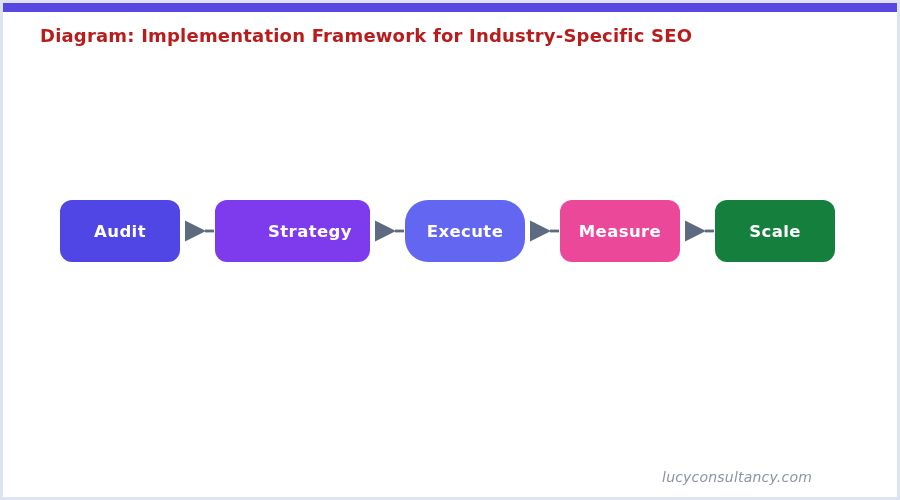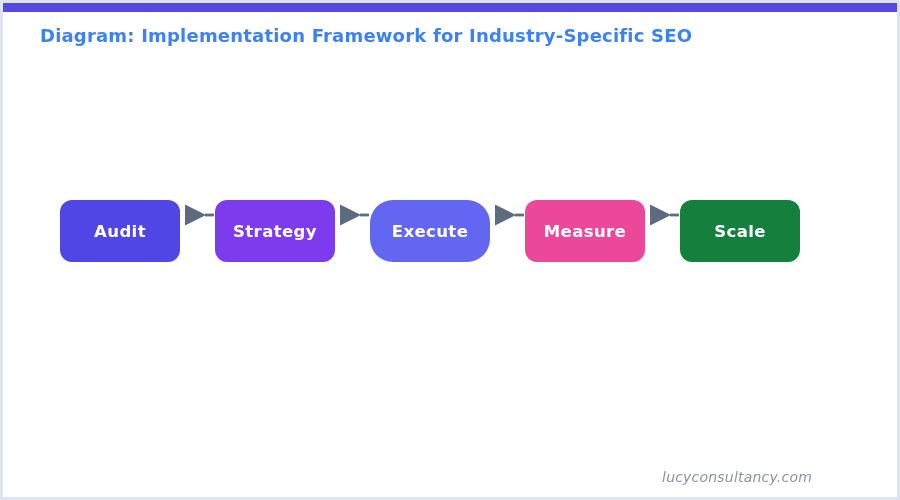--- a/index.html
+++ b/index.html
@@ -30,7 +30,7 @@
     font-size: 18px;
     font-weight: 700;
     letter-spacing: 0.2px;
-    color: #3b82f6;
+    color: #b91c1c;
   }
   .flow {
     position: absolute;

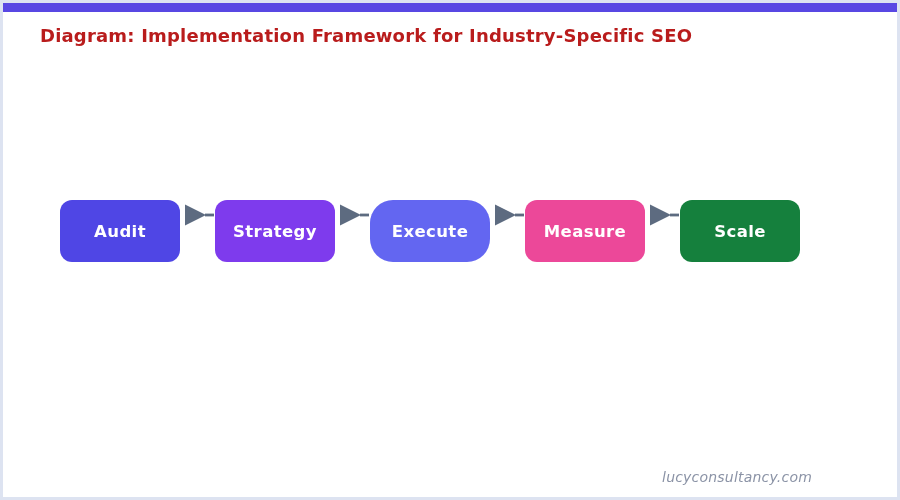--- a/index.html
+++ b/index.html
@@ -38,7 +38,7 @@
     left: 57px;
     height: 62px;
     display: flex;
-    align-items: flex-start;
+    align-items: center;
   }
   .step {
     width: 120px;

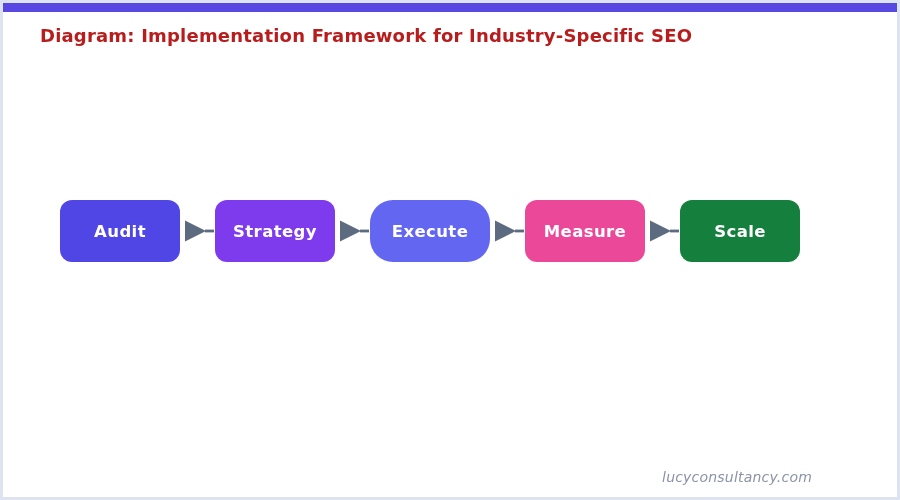--- a/index.html
+++ b/index.html
@@ -81,7 +81,7 @@
         <polygon points="5,4.5 5,25.5 26,15"></polygon>
         <rect x="25" y="13.6" width="9" height="2.8"></rect>
       </svg>
-      <div class="step" style="background: rgb(126, 59, 237);">Strategy</div>
+      <div class="step" style="background: rgb(126, 59, 237); padding-left: 35px;">Strategy</div>
       <svg viewBox="0 0 35 30" class="arrow">
         <polygon points="5,4.5 5,25.5 26,15"></polygon>
         <rect x="25" y="13.6" width="9" height="2.8"></rect>

